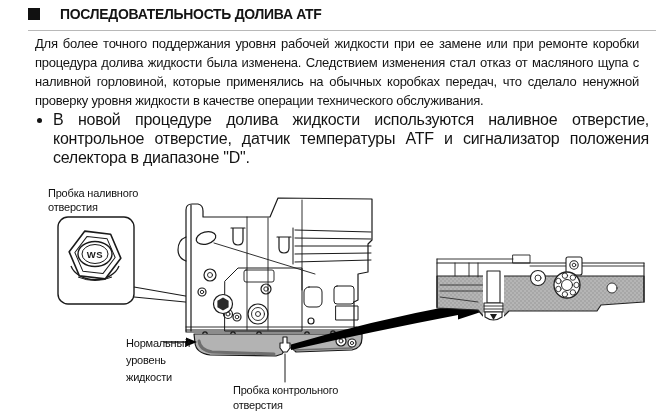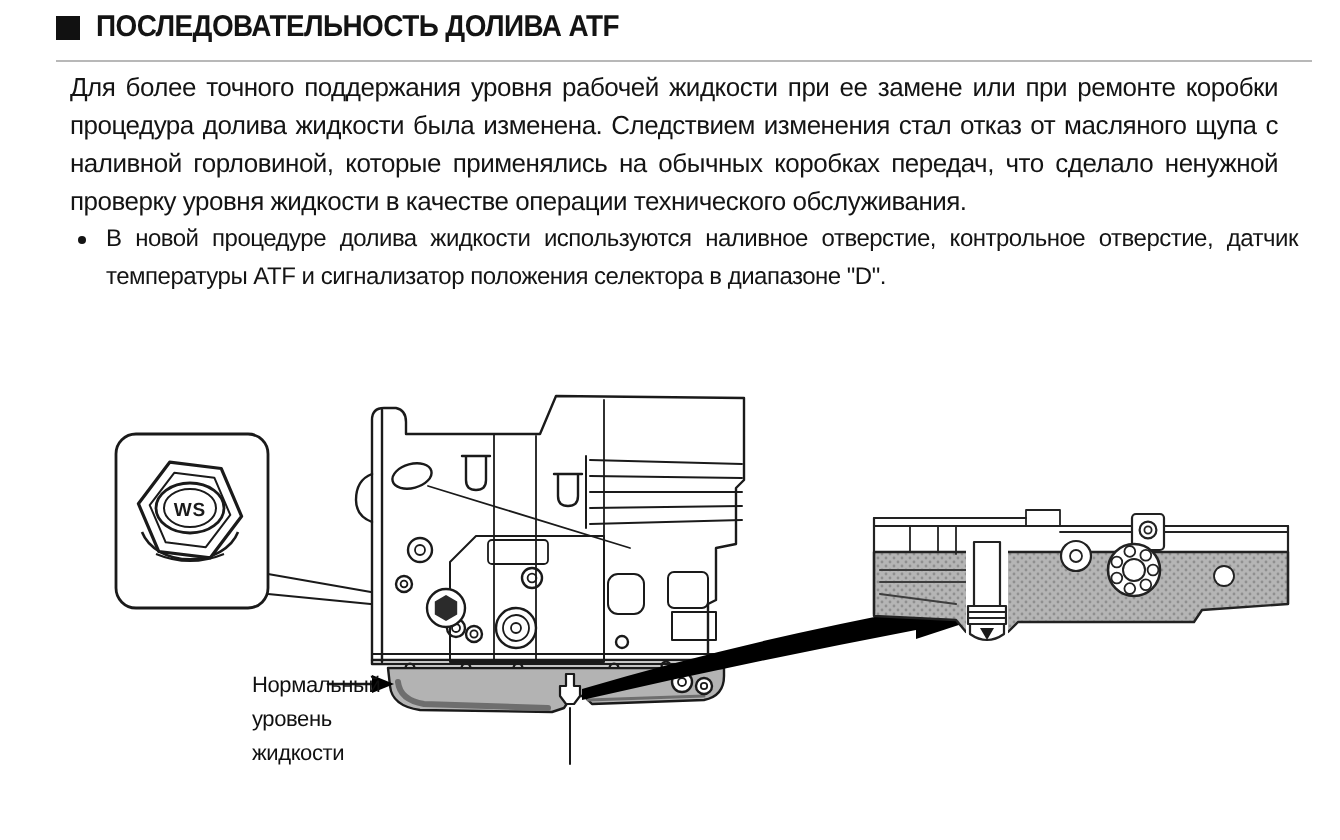--- a/index.html
+++ b/index.html
@@ -5,7 +5,7 @@
   html,body{margin:0;padding:0;background:#fff;}
   .page{position:relative;width:670px;height:420px;background:#ffffff;overflow:hidden;
         font-family:"Liberation Sans",sans-serif;color:#141414;}
-  .hdr{position:absolute;left:28px;top:5px;display:flex;align-items:center;gap:8px;}
+  .hdr{position:absolute;left:28px;top:5px;display:flex;align-items:center;gap:20px;}
   .hdr-sq{width:12px;height:12px;background:#111;flex:0 0 auto;}
   .hdr-title{font-weight:bold;font-size:15px;letter-spacing:-0.3px;white-space:nowrap;
              transform:scaleX(0.93);transform-origin:left center;}

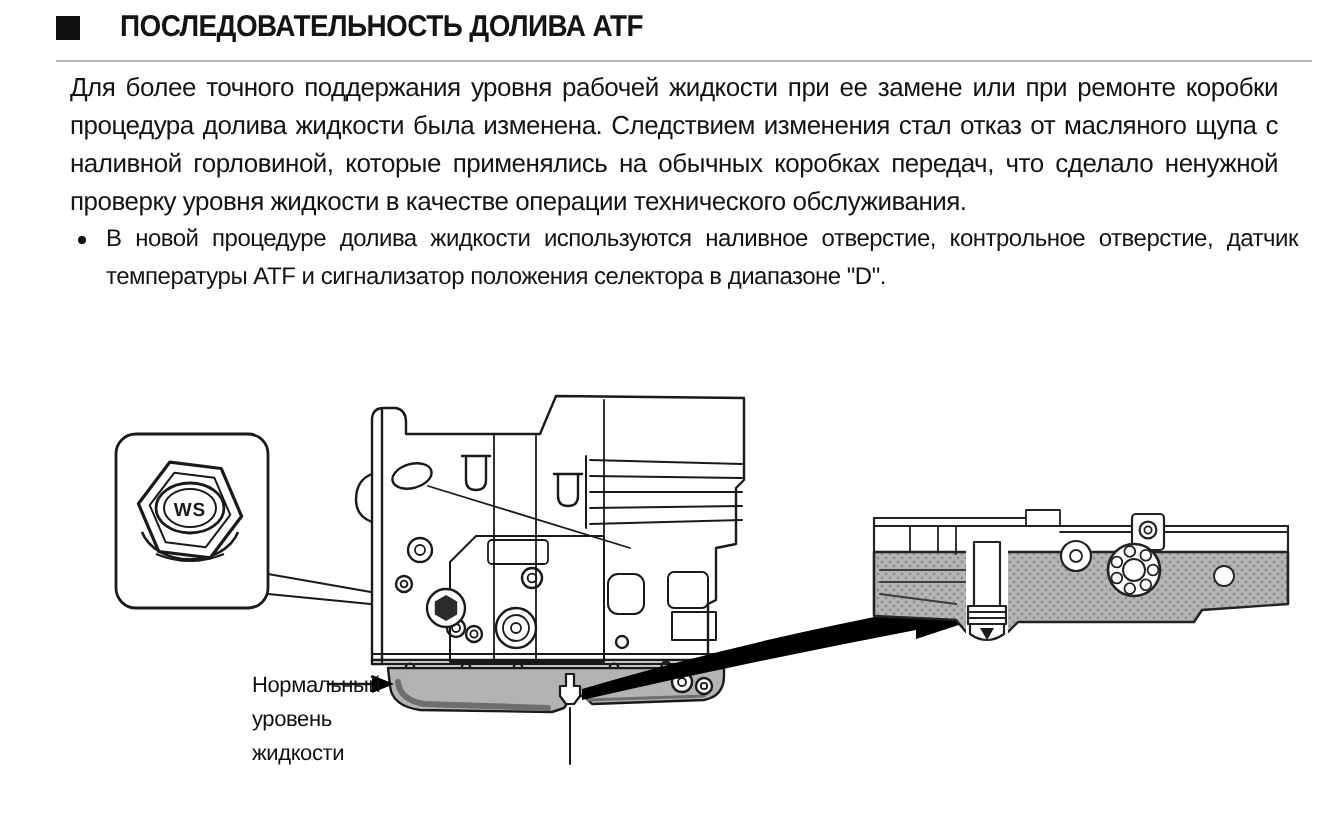--- a/index.html
+++ b/index.html
@@ -13,7 +13,7 @@
   .intro{position:absolute;left:35px;top:34px;width:604px;margin:0;
          font-size:13px;line-height:19px;letter-spacing:-0.25px;text-align:justify;}
   .notes{position:absolute;left:39px;top:110px;width:596px;margin:0;padding:0 0 0 14px;
-         font-size:12px;line-height:19px;letter-spacing:-0.25px;text-align:justify;}
+         font-size:16px;line-height:19px;letter-spacing:-0.25px;text-align:justify;}
   .notes li{margin:0;}
   .dlabel{position:absolute;font-size:11px;letter-spacing:-0.2px;color:#111;}
   #lbl-filler{left:48px;top:187px;width:102px;line-height:13.5px;}

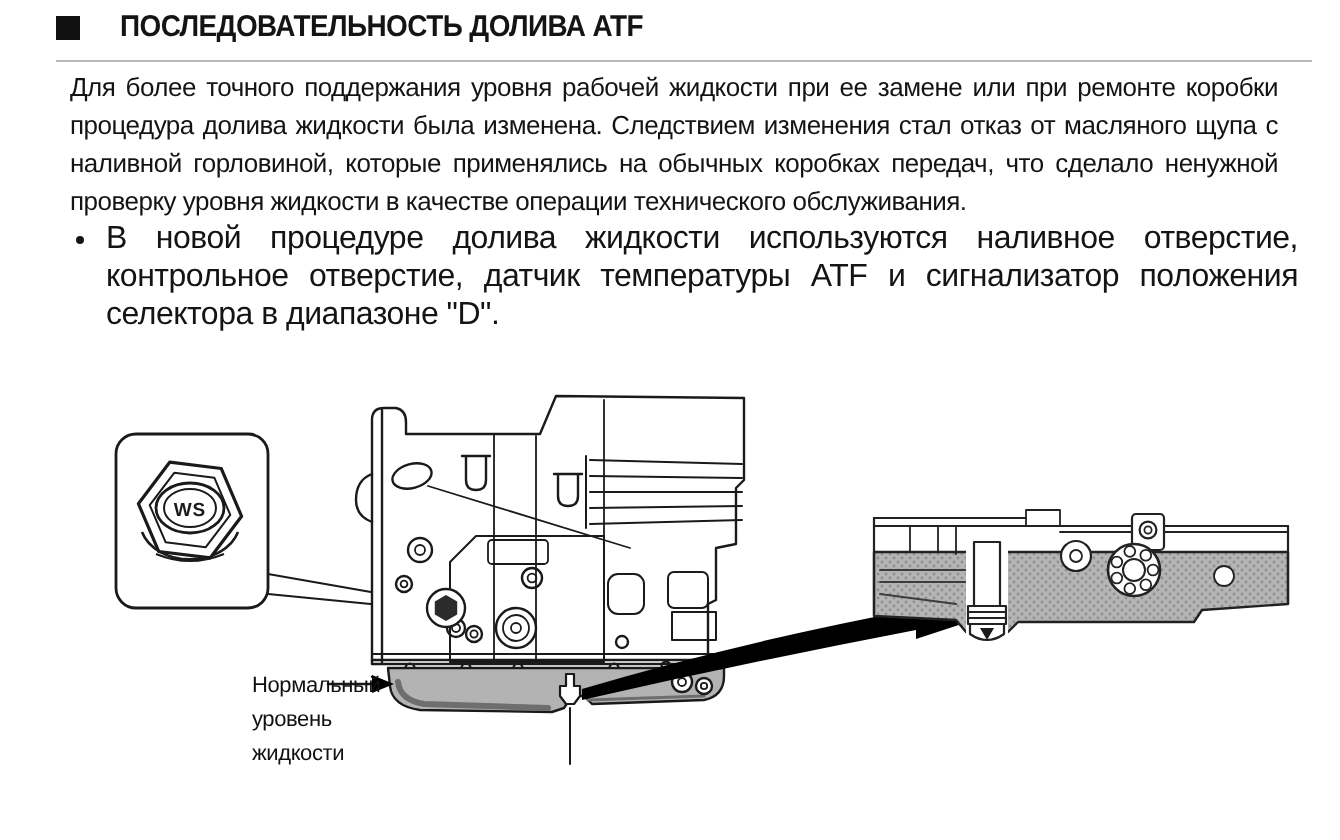--- a/index.html
+++ b/index.html
@@ -193,6 +193,7 @@
     <li>В новой процедуре долива жидкости используются наливное отверстие, контрольное отверстие, датчик температуры ATF и сигнализатор положения селектора в диапазоне "D".</li>
   </ul>
 
+  <div class="dlabel" id="lbl-filler">Пробка наливного отверстия</div>
   <div class="dlabel" id="lbl-level">Нормальный уровень жидкости</div>
 
 </div>

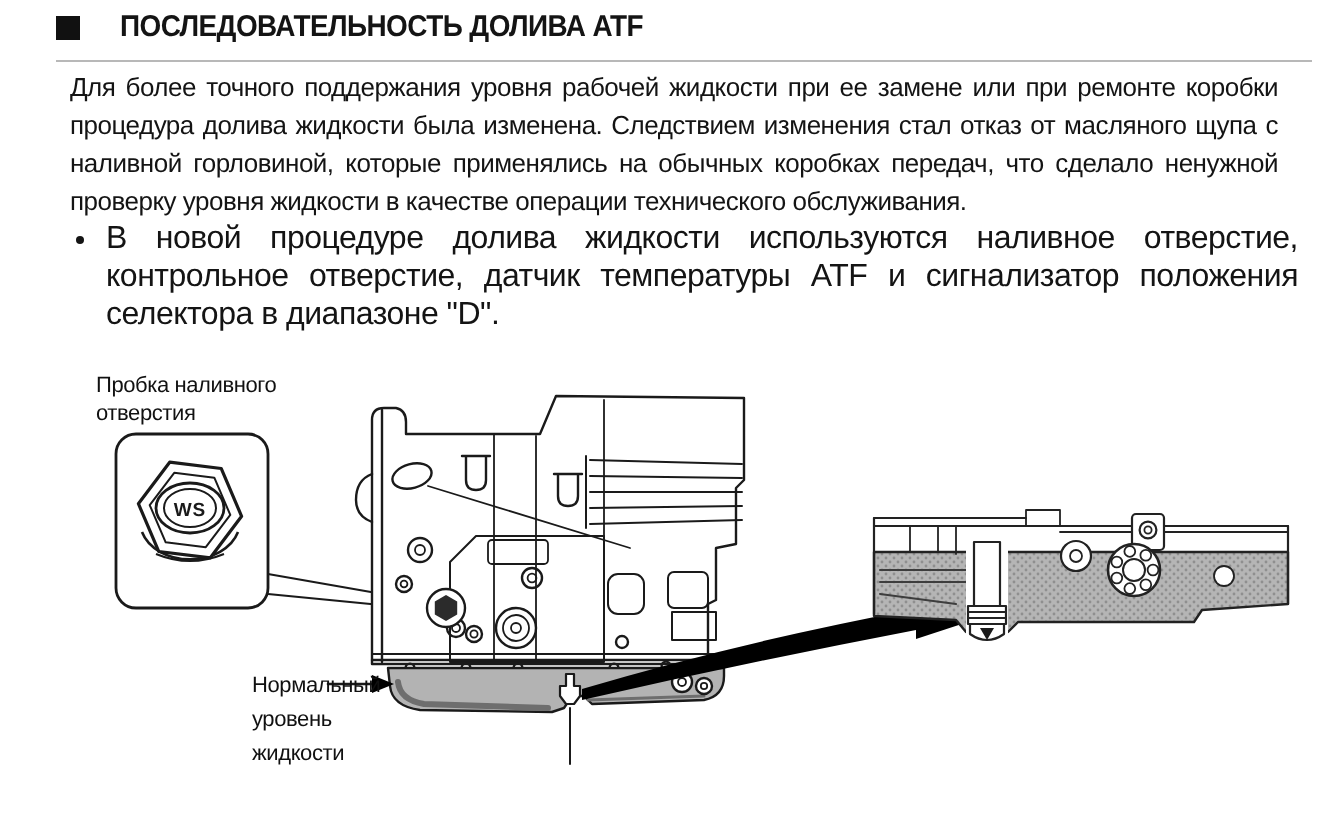--- a/index.html
+++ b/index.html
@@ -195,6 +195,7 @@
 
   <div class="dlabel" id="lbl-filler">Пробка наливного отверстия</div>
   <div class="dlabel" id="lbl-level">Нормальный уровень жидкости</div>
+  <div class="dlabel" id="lbl-control">Пробка контрольного отверстия</div>
 
 </div>
 

